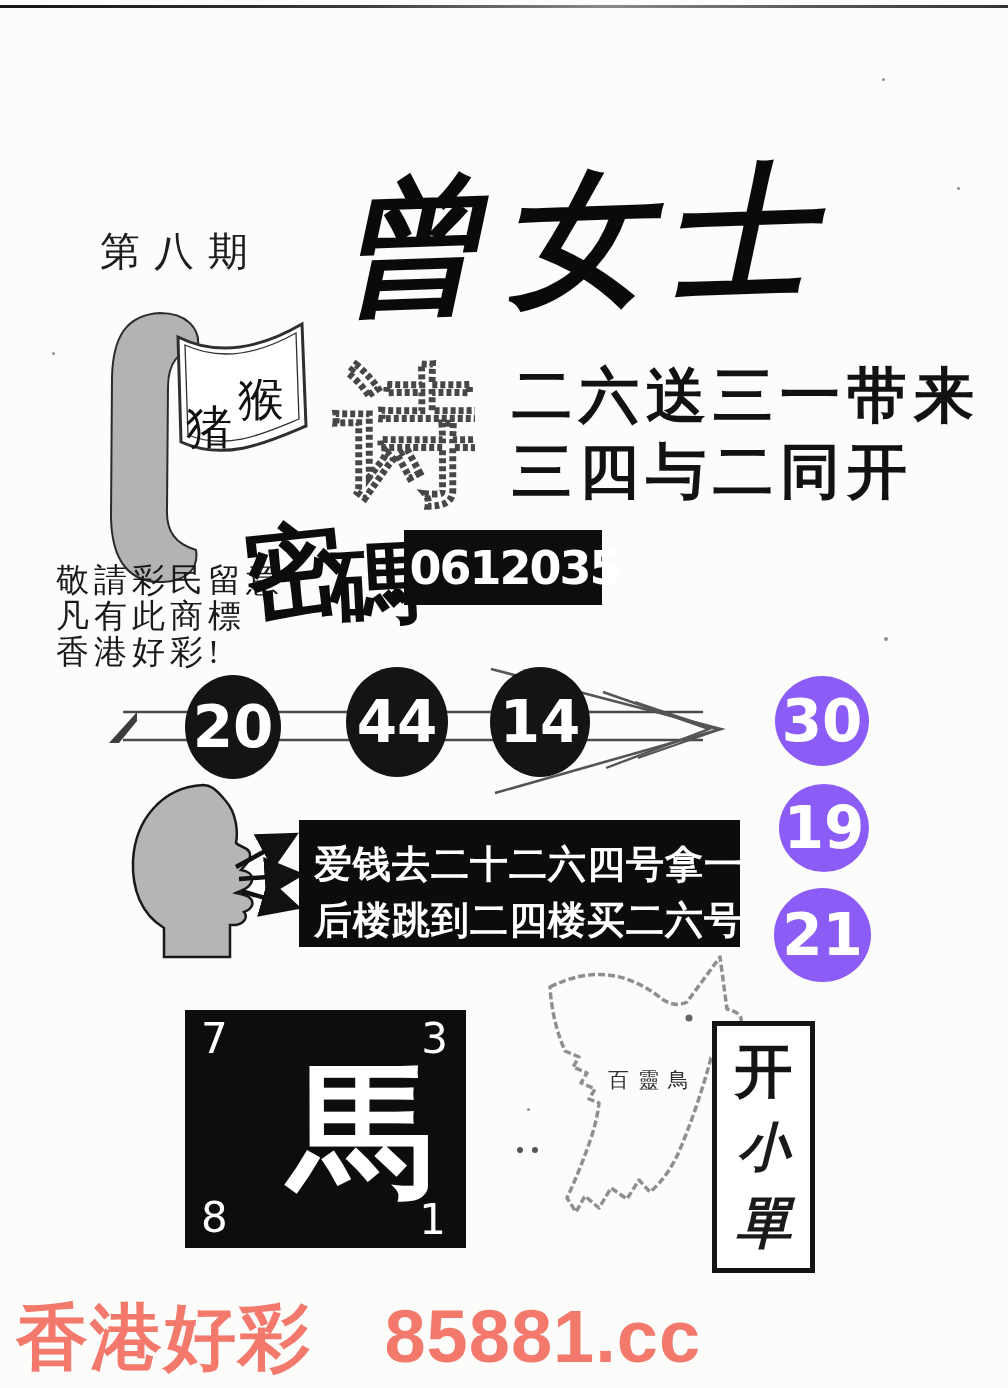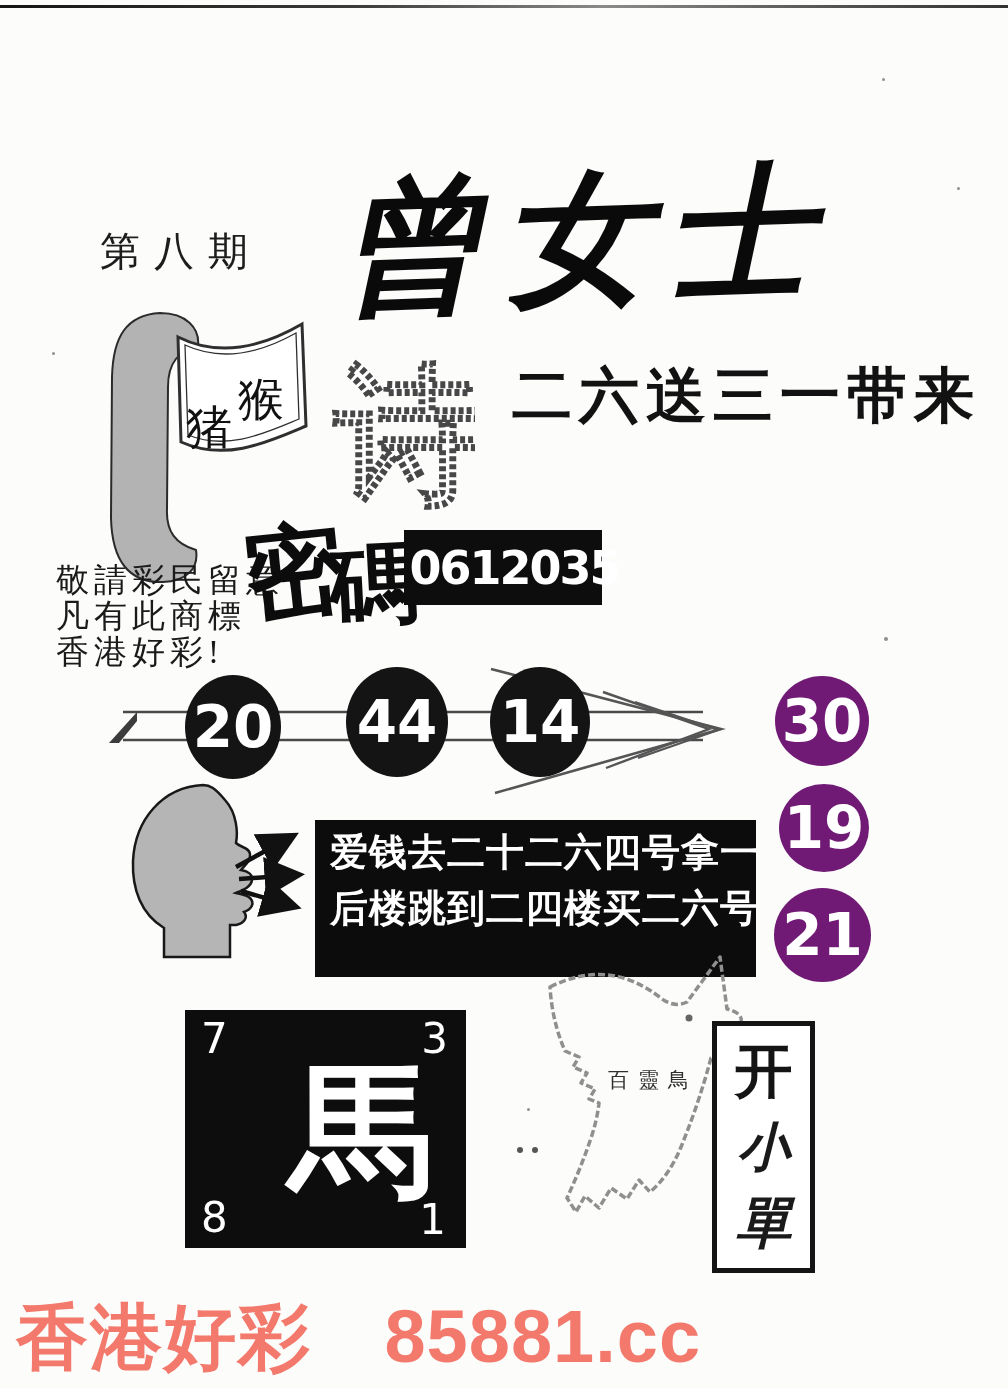--- a/index.html
+++ b/index.html
@@ -104,6 +104,7 @@
 
   <div id="verse" class="abs">
     <div>二六送三一带来</div>
+    <div>三四与二同开</div>
   </div>
 
   <div id="notice" class="abs">

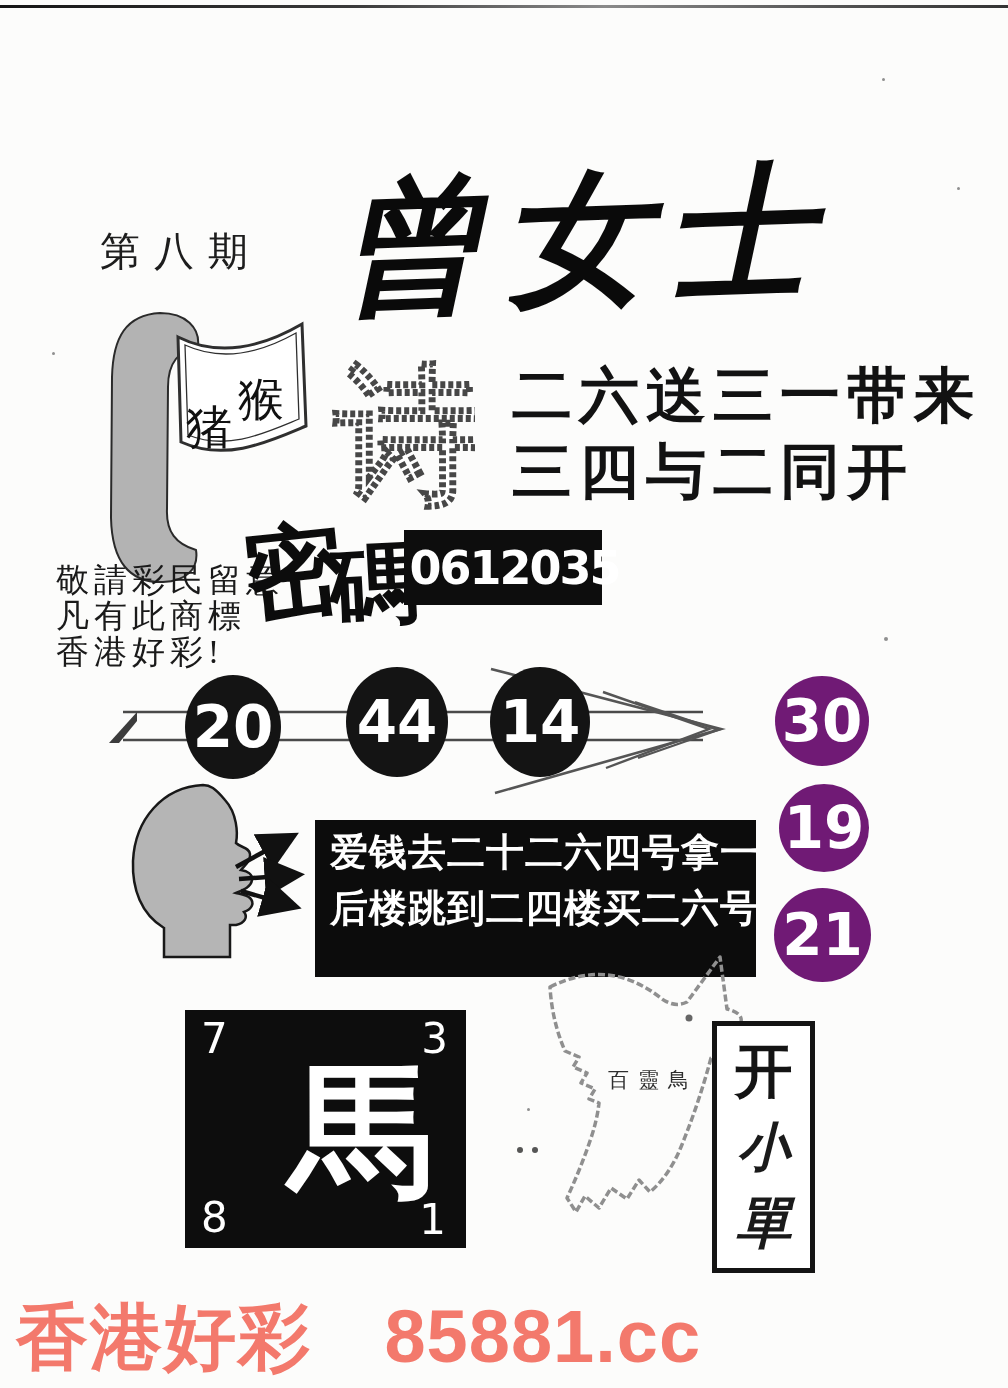--- a/index.html
+++ b/index.html
@@ -38,7 +38,7 @@
                    font-size:46px; letter-spacing:-2px;margin-left:23px; }
 
   
-  .ball { background:#701a75; border-radius:50%; display:flex; align-items:center;
+  .ball { background:#8b5cf6; border-radius:50%; display:flex; align-items:center;
           justify-content:center; color:#fff; font-family:"DejaVu Sans", sans-serif;
           font-weight:bold; font-size:58px; overflow:visible; }
   #ball-30 { left:775px; top:676px; width:94px; height:90px; }

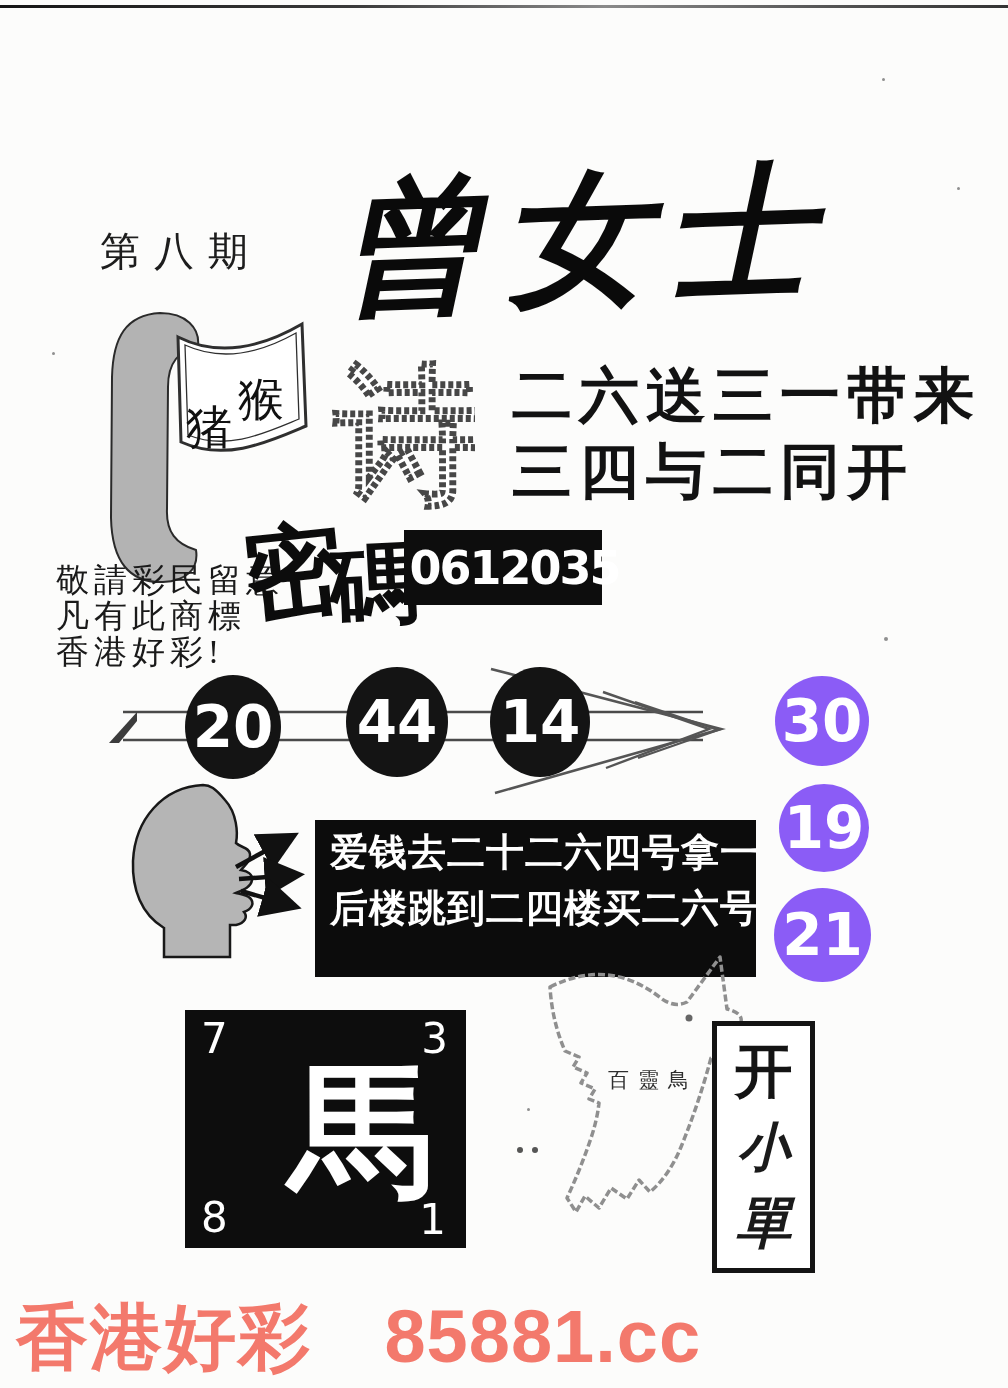--- a/index.html
+++ b/index.html
@@ -46,8 +46,8 @@
   #ball-21 { left:774px; top:888px; width:97px; height:94px; }
 
   
-  #speech-box { left:299px; top:820px; width:441px; height:157px; background:#0c0c0c;
-                padding:4px 0 0 15px;margin-left:16px; }
+  #speech-box { left:299px; top:820px; width:441px; height:127px; background:#0c0c0c;
+                padding:16px 0 0 15px; }
   #speech-box div { color:#fff; font-family:"Liberation Sans", sans-serif; font-weight:800;
                     font-size:38px; line-height:56px; letter-spacing:1px; white-space:nowrap; }
 

